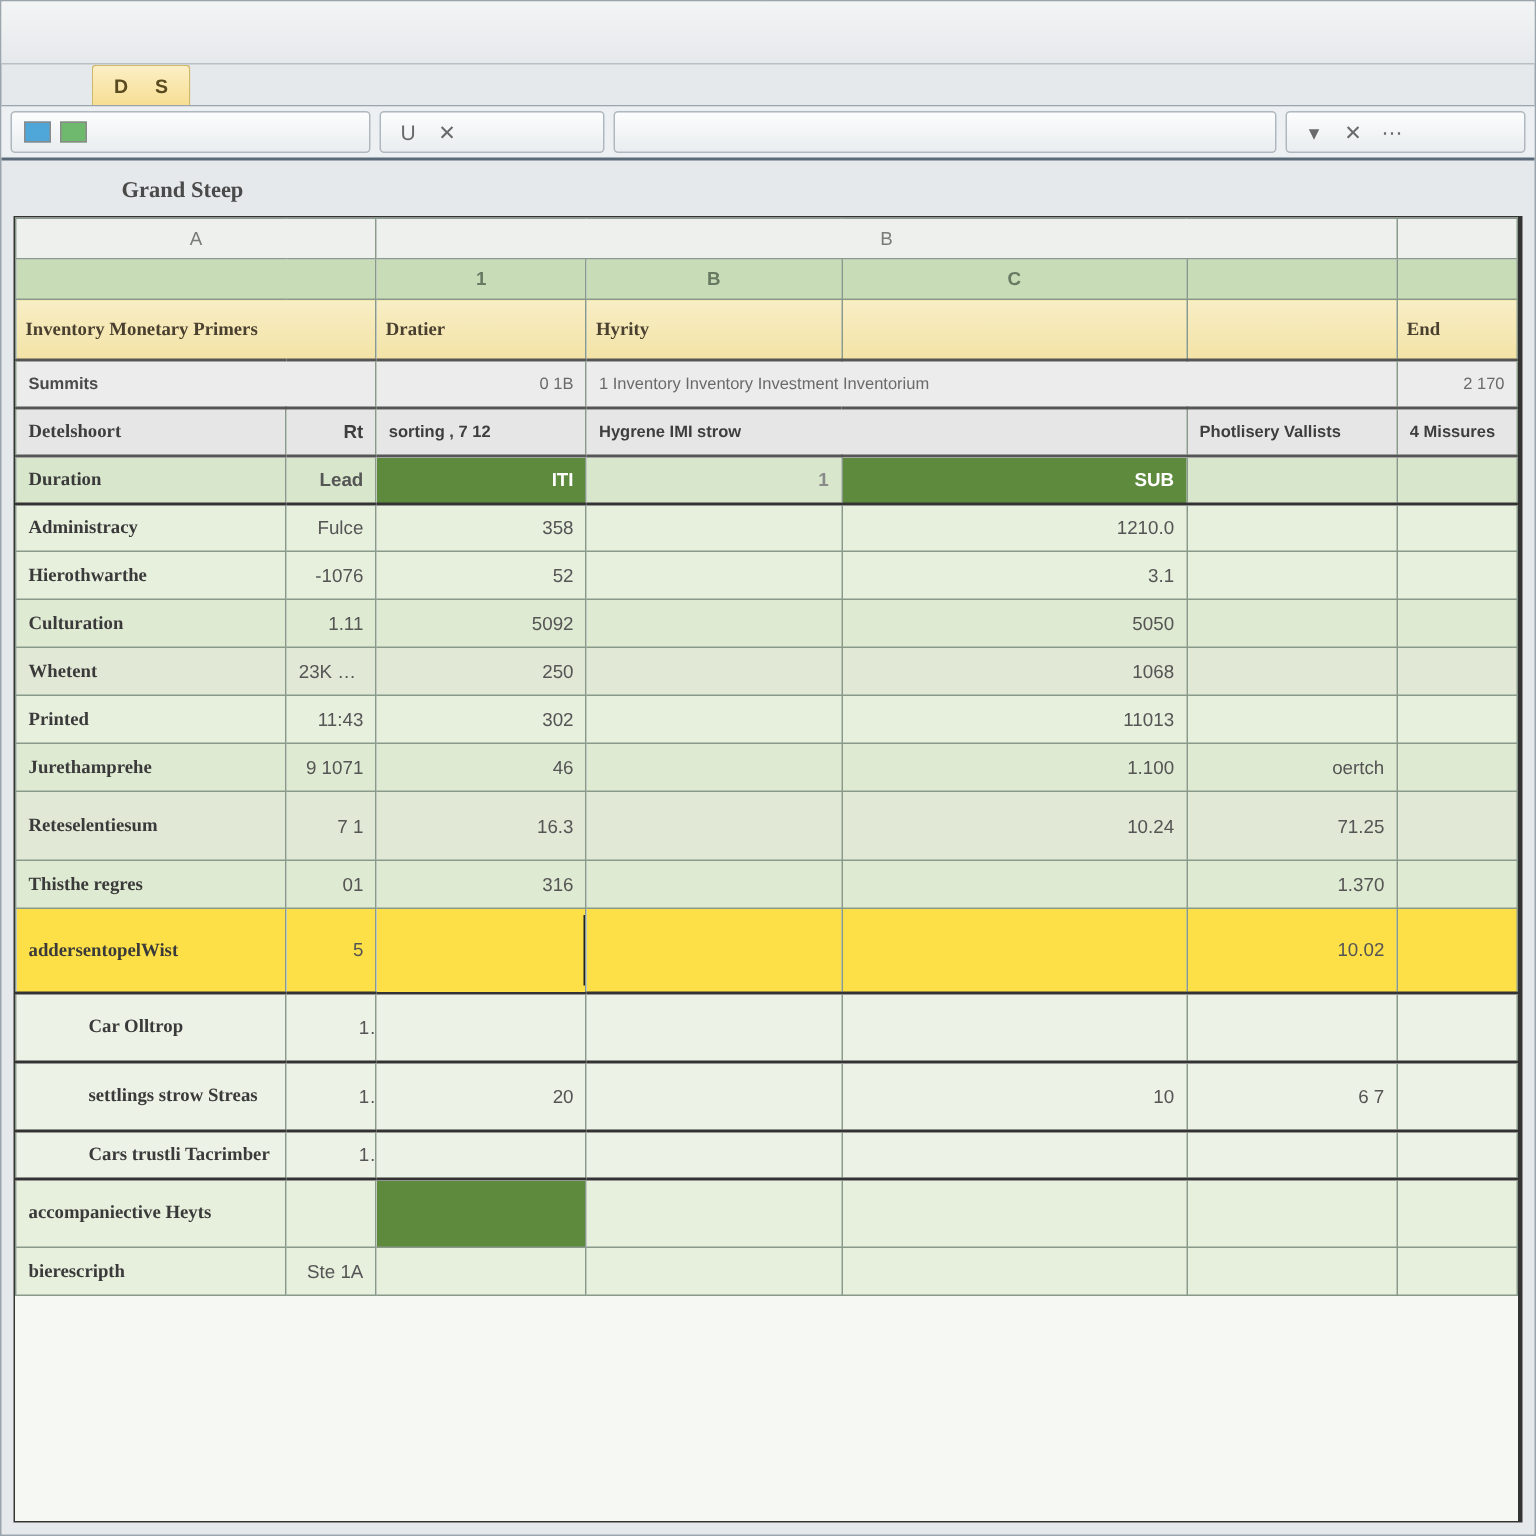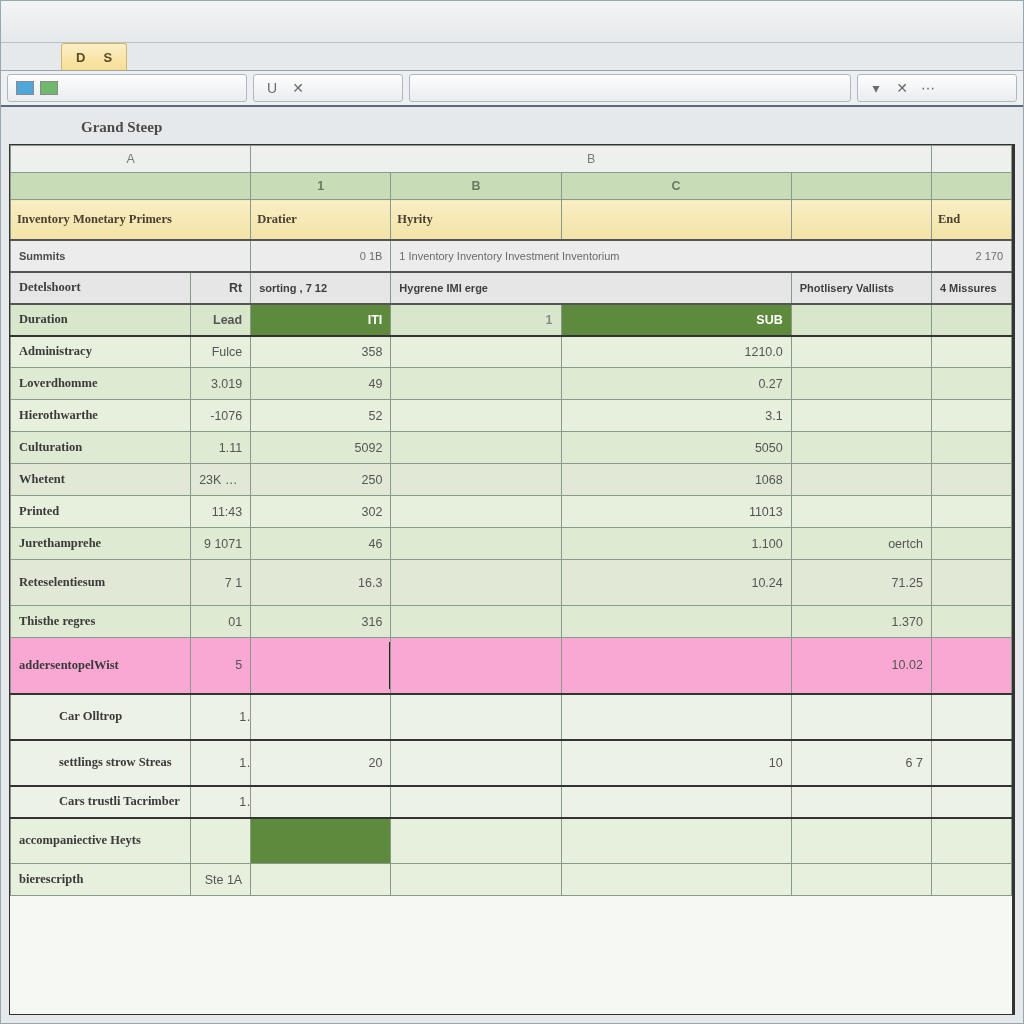--- a/index.html
+++ b/index.html
@@ -275,7 +275,7 @@
         <td class="lbl">Detelshoort</td>
         <td class="num">Rt</td>
         <td class="small">sorting  ,  7 12</td>
-        <td colspan="2" class="small">Hygrene   IMI erge</td>
+        <td colspan="2" class="small">Hygrene   IMI strow</td>
         <td class="small">Photlisery Vallists</td>
         <td class="small">4 Missures</td>
       </tr>

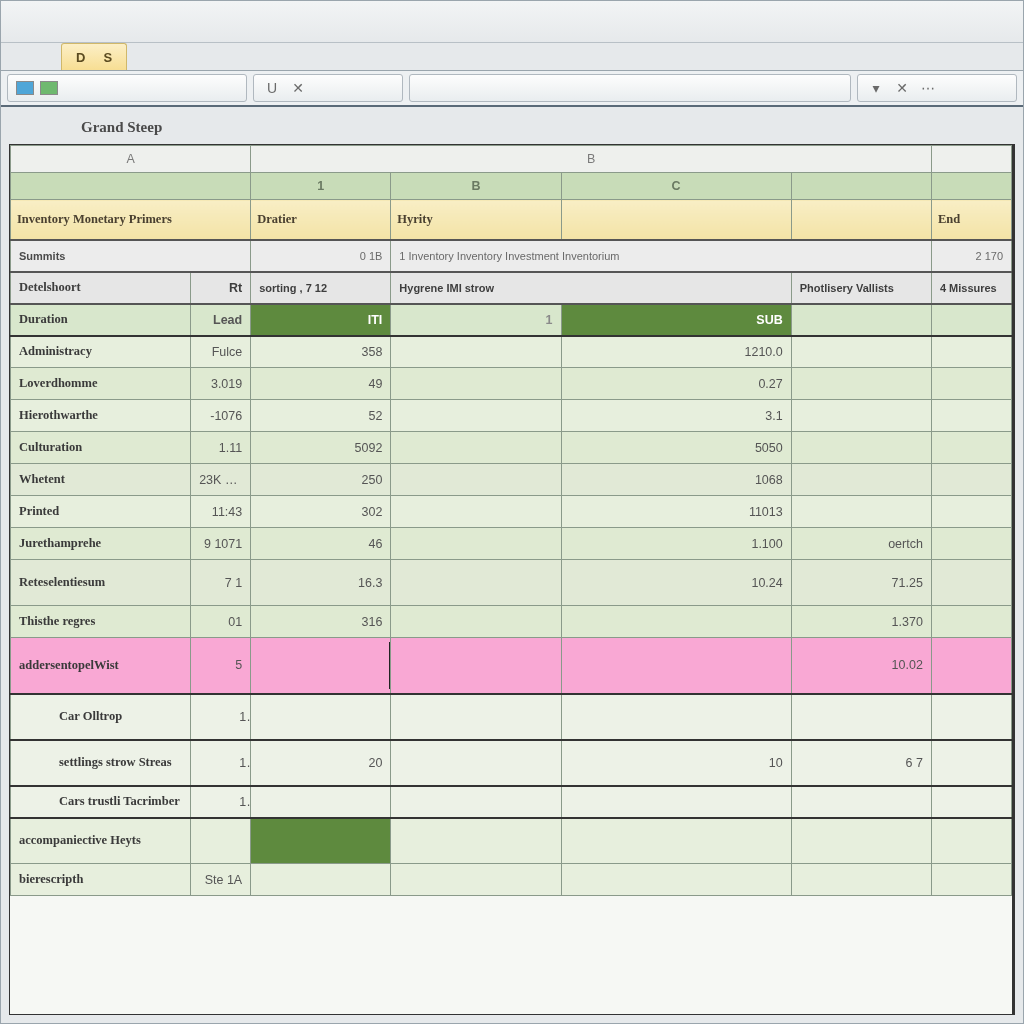--- a/index.html
+++ b/index.html
@@ -300,15 +300,6 @@
             <td class="num"></td>
             <td class="num"></td>
           </tr>
-          <tr class="row-body alt">
-            <td class="lbl">Loverdhomme</td>
-            <td class="num">3.019</td>
-            <td class="num">49</td>
-            <td class="center muted"></td>
-            <td class="num">0.27</td>
-            <td class="num"></td>
-            <td class="num"></td>
-          </tr>
           <tr class="row-body">
             <td class="lbl">Hierothwarthe</td>
             <td class="num">-1076</td>

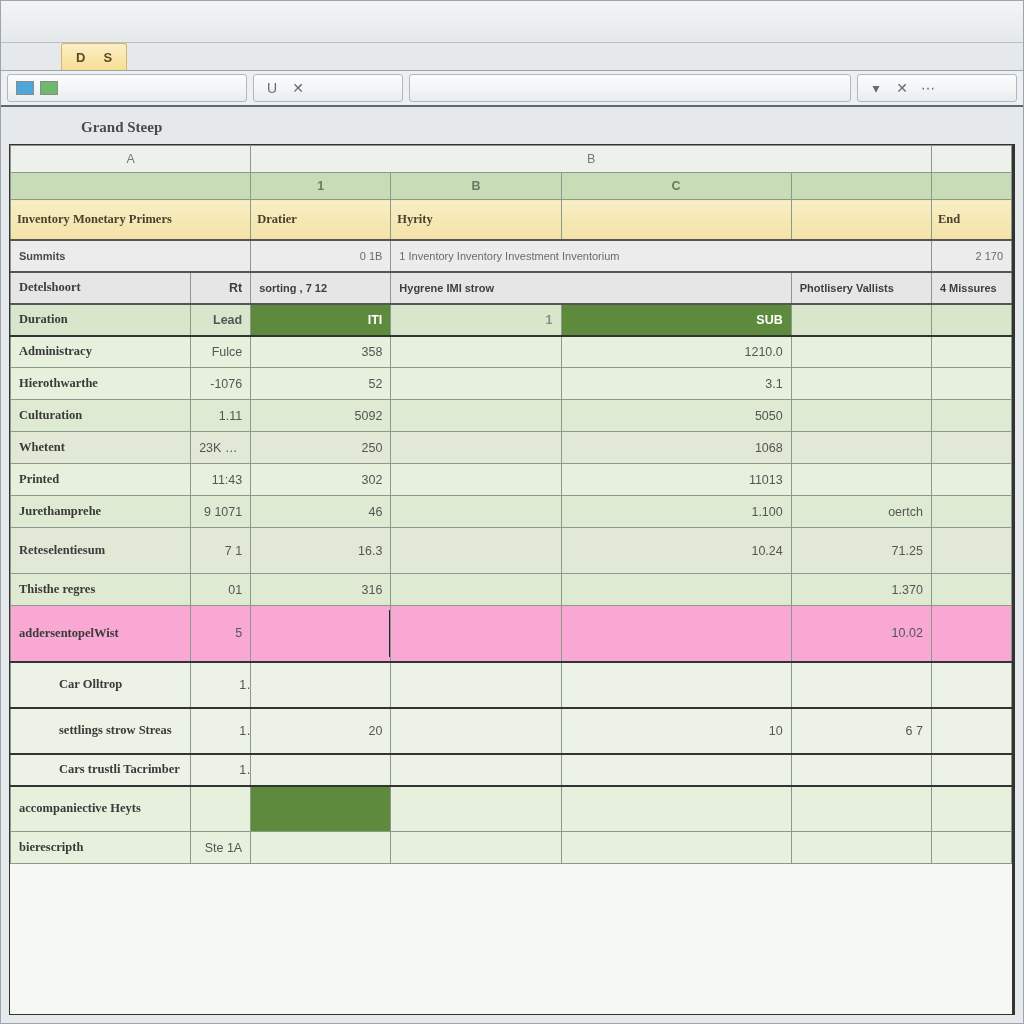--- a/index.html
+++ b/index.html
@@ -177,7 +177,7 @@
   border-bottom: 2px solid #333;
   padding-left: 48px;
 }
-.row-caret td { background:#f9a8d4; }
+.row-caret td { background:#fde047; }
 .row-caret .kcell {
   position: relative;
 }

